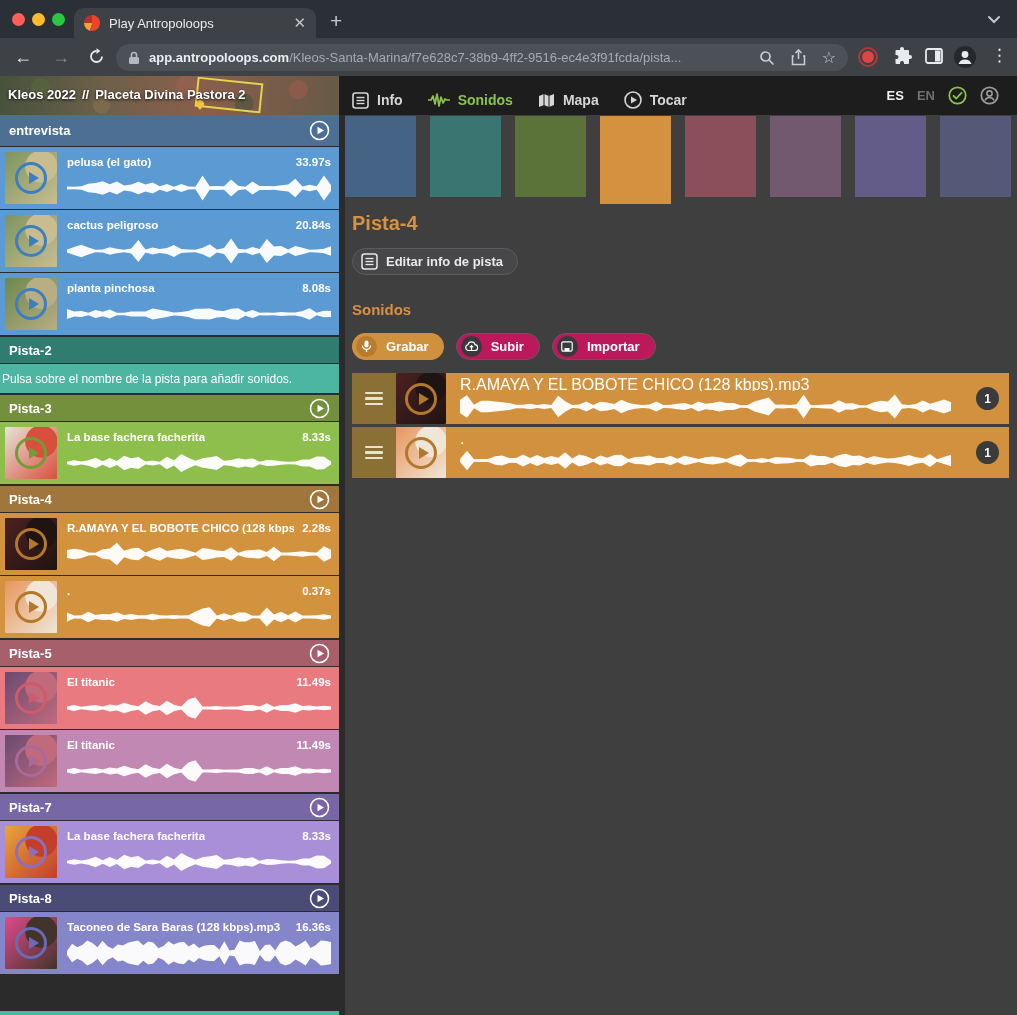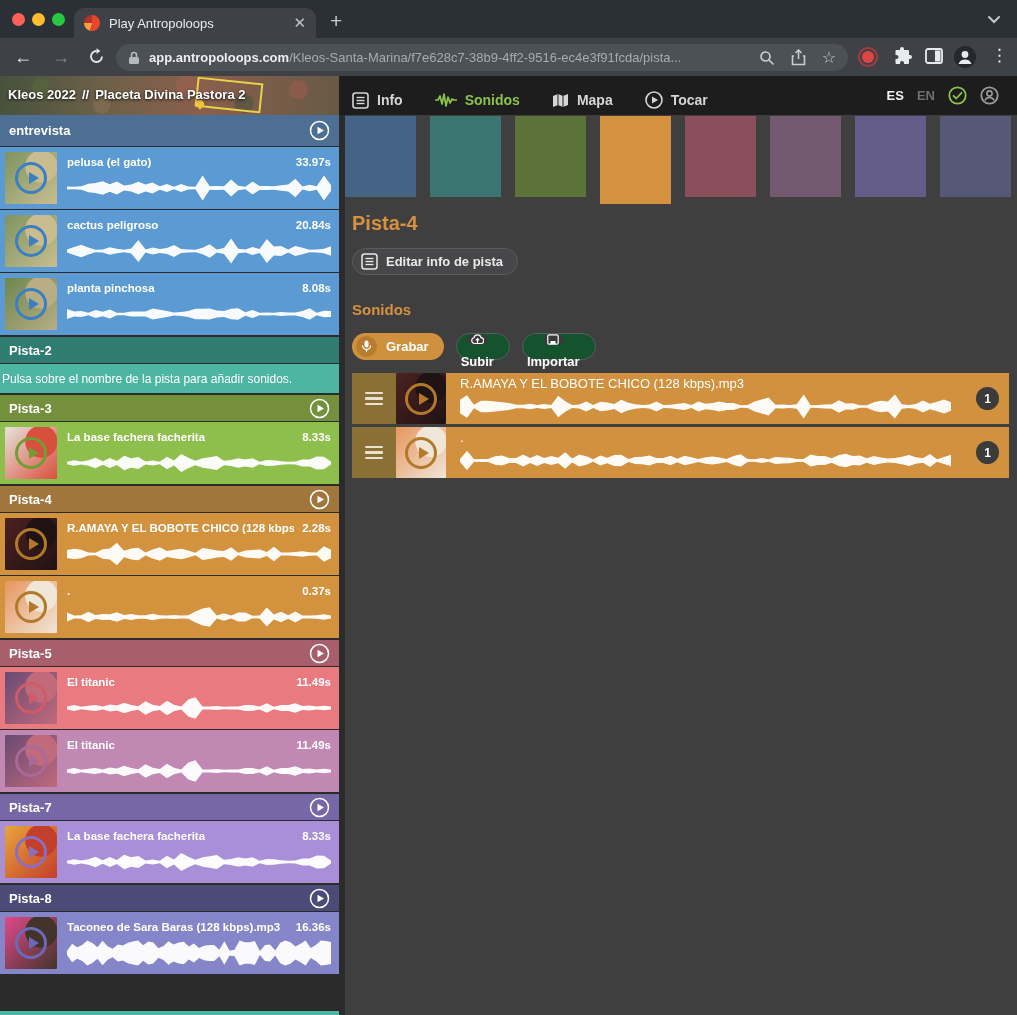--- a/index.html
+++ b/index.html
@@ -63,7 +63,7 @@
   #map-text { position:absolute; left:8px; top:11px; color:#fff; font-size:13px; font-weight:700;
               text-shadow:0 1px 3px rgba(0,0,0,.9); white-space:nowrap; }
   #map-text .sep { margin:0 6px; font-weight:700; }
-  #appnav { position:absolute; left:352px; top:0; height:48px; display:flex; align-items:center; gap:32px; }
+  #appnav { position:absolute; left:352px; top:0; height:48px; display:flex; align-items:center; gap:25px; }
   .nav-item { display:flex; align-items:center; gap:8px; color:#d6d6d6; font-size:14px; font-weight:600; }
   .nav-item.active { color:#8bc34a; }
   #header-right { position:absolute; right:18px; top:0; height:39px; display:flex; align-items:center; gap:13px; }

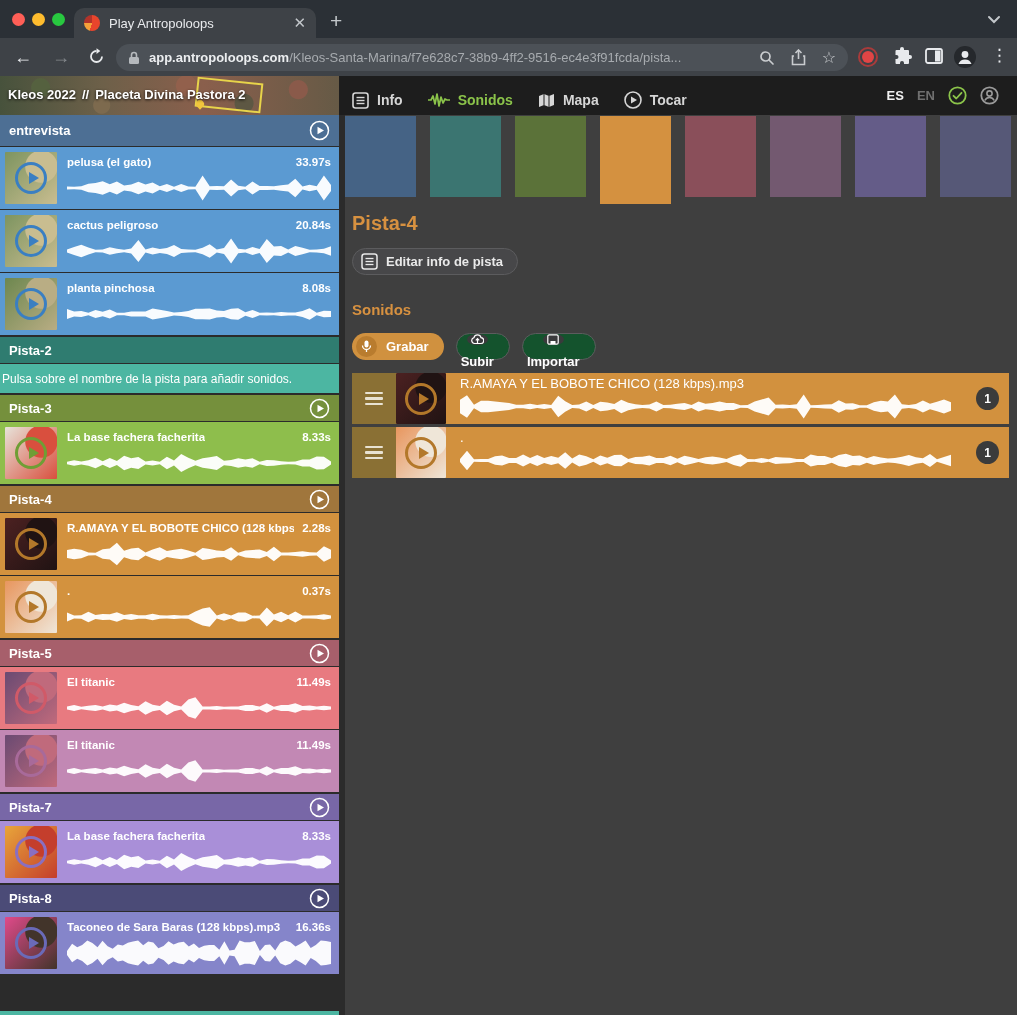--- a/index.html
+++ b/index.html
@@ -106,7 +106,7 @@
   .pill .pic { width:21px; height:21px; border-radius:50%; display:flex; align-items:center; justify-content:center; }
   #btn-grabar { background:#d0913f; }
   #btn-grabar .pic { background:#b97c2e; }
-  #btn-subir, #btn-importar { background:#14532d; border:1px solid #5c5c5e;flex-direction:column; }
+  #btn-subir, #btn-importar { background:#be185d; border:1px solid #5c5c5e; }
   #btn-subir .pic, #btn-importar .pic { background:#3a3a3c; }
 
   #rows { position:absolute; left:352px; top:373px; width:657px; }

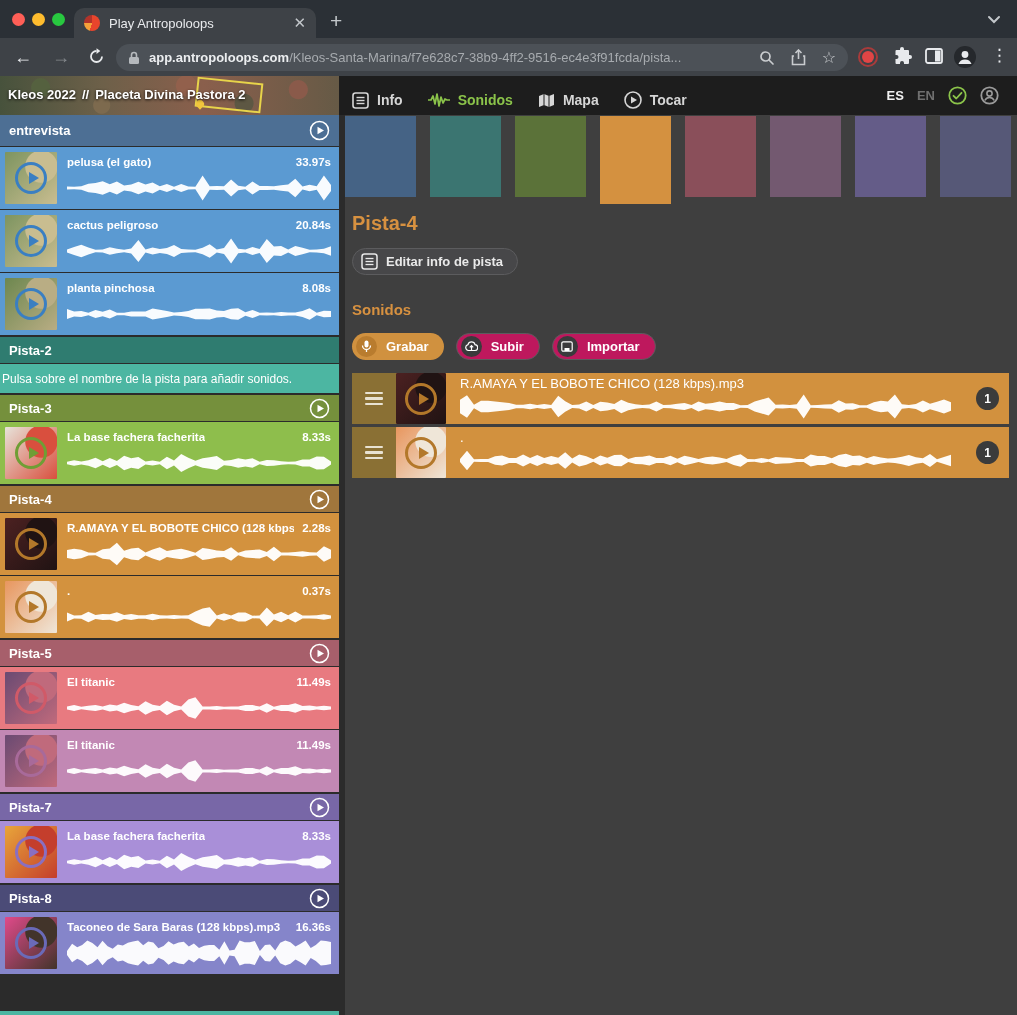--- a/index.html
+++ b/index.html
@@ -116,7 +116,7 @@
   .m-handle span { width:18px; height:2.5px; background:#e8e2d2; border-radius:1px; }
   .m-thumb { position:relative; width:50px; height:51px; flex:0 0 auto; overflow:hidden; }
   .m-body { flex:1; min-width:0; padding:3px 58px 5px 14px; display:flex; flex-direction:column; }
-  .m-title { color:#fff; font-size:13px; height:15px; white-space:nowrap; overflow:hidden; }
+  .m-title { color:#fff; font-size:16px; height:15px; white-space:nowrap; overflow:hidden; }
   .m-wave { flex:1; }
   .m-badge { position:absolute; right:10px; top:14px; width:23px; height:23px; border-radius:50%;
              background:#3b3b3b; color:#fff; font-size:12px; font-weight:700;

